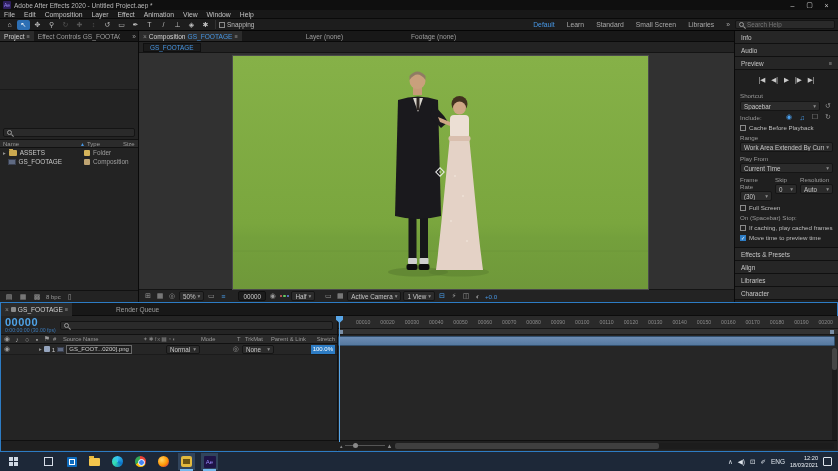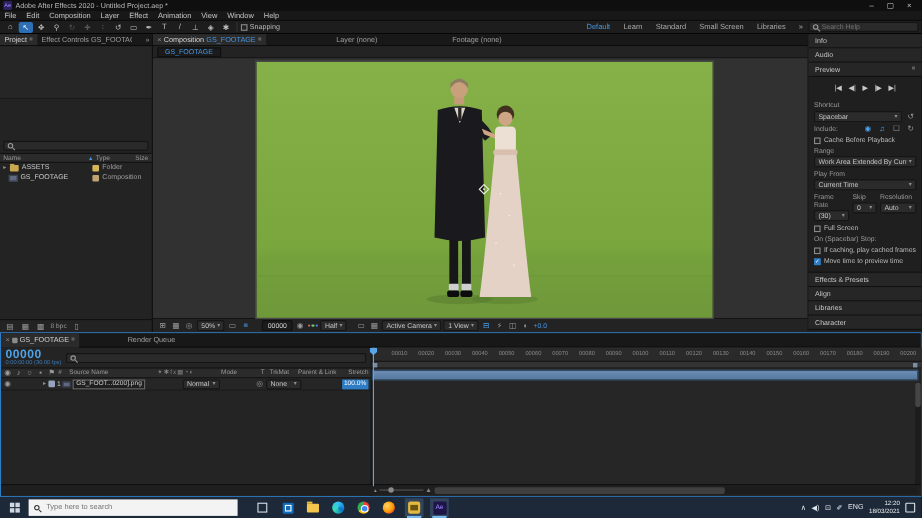--- a/index.html
+++ b/index.html
@@ -552,10 +552,6 @@
           <i></i>
         </span>
     </div>
-    <div class="tb-search">
-      <span class="mag"></span>
-      <input placeholder="Type here to search" style="">
-    </div>
     <div class="tb-icons">
       <span class="tb-ico">
           <span class="taskview"></span>

